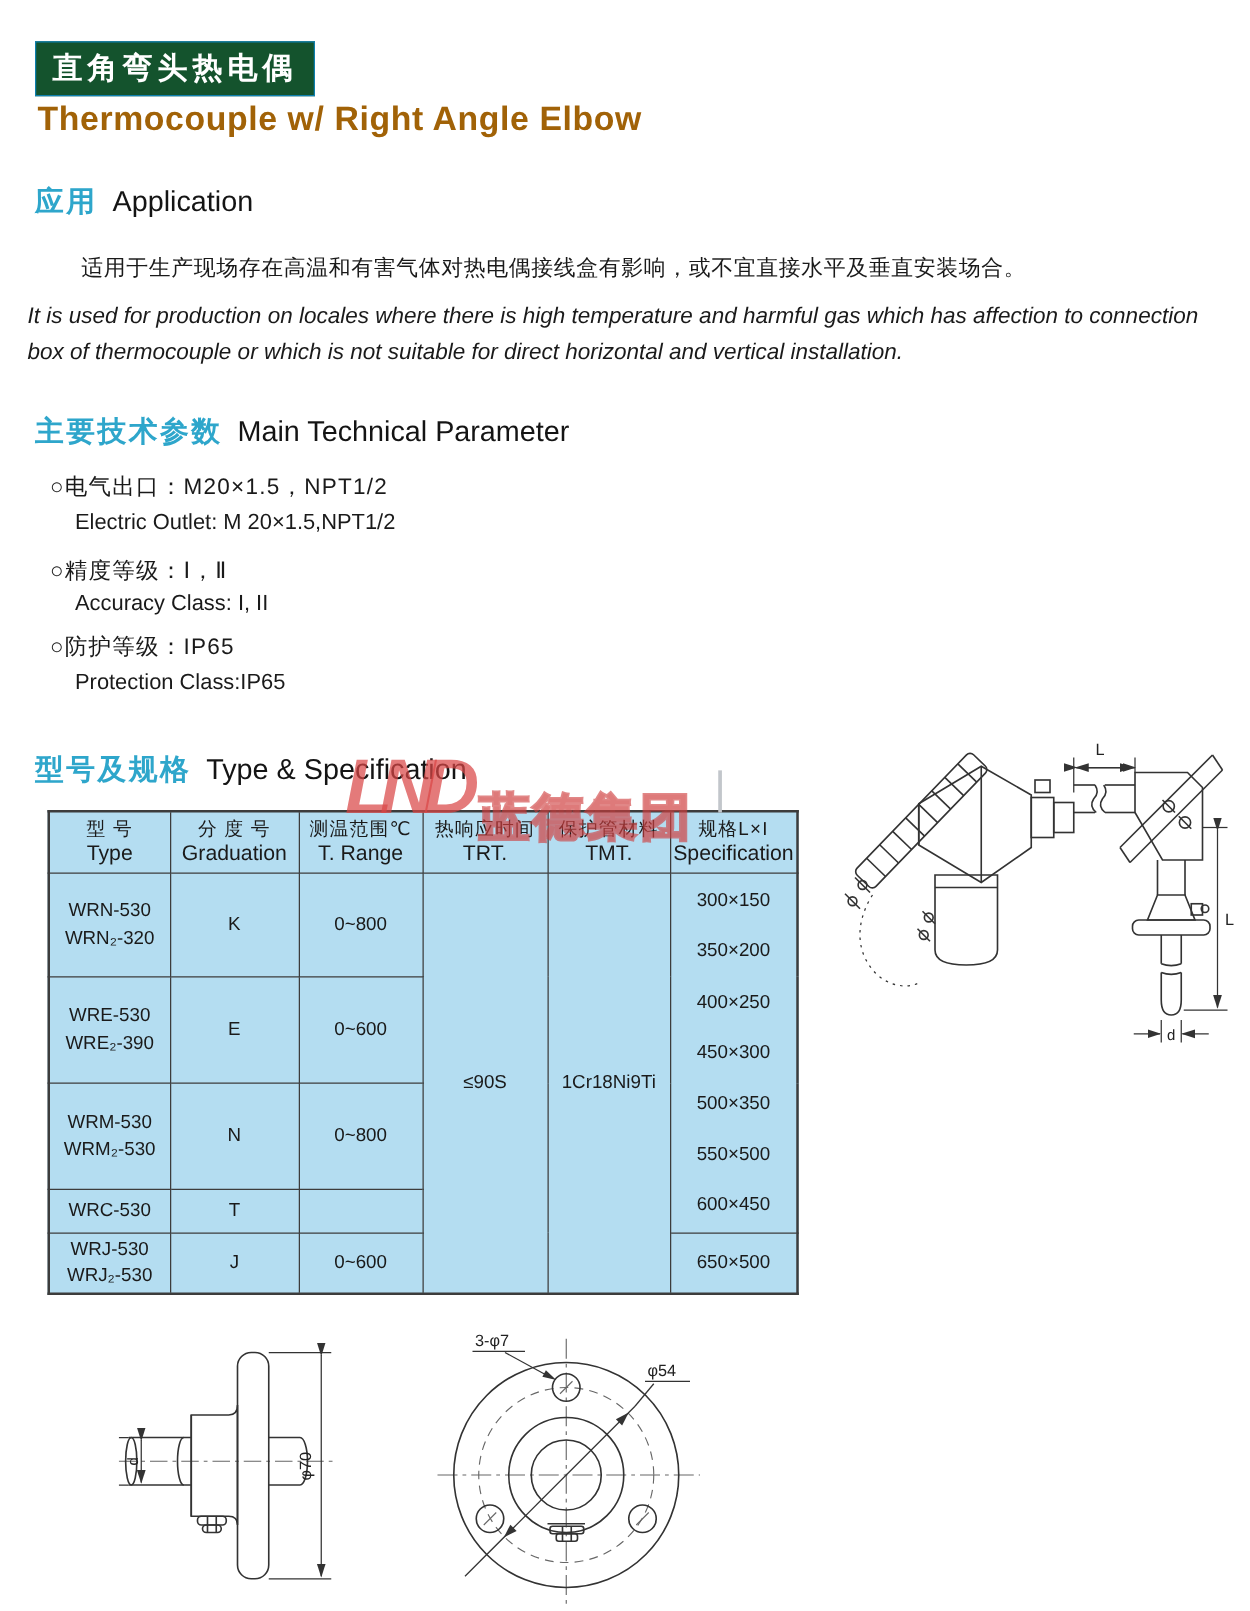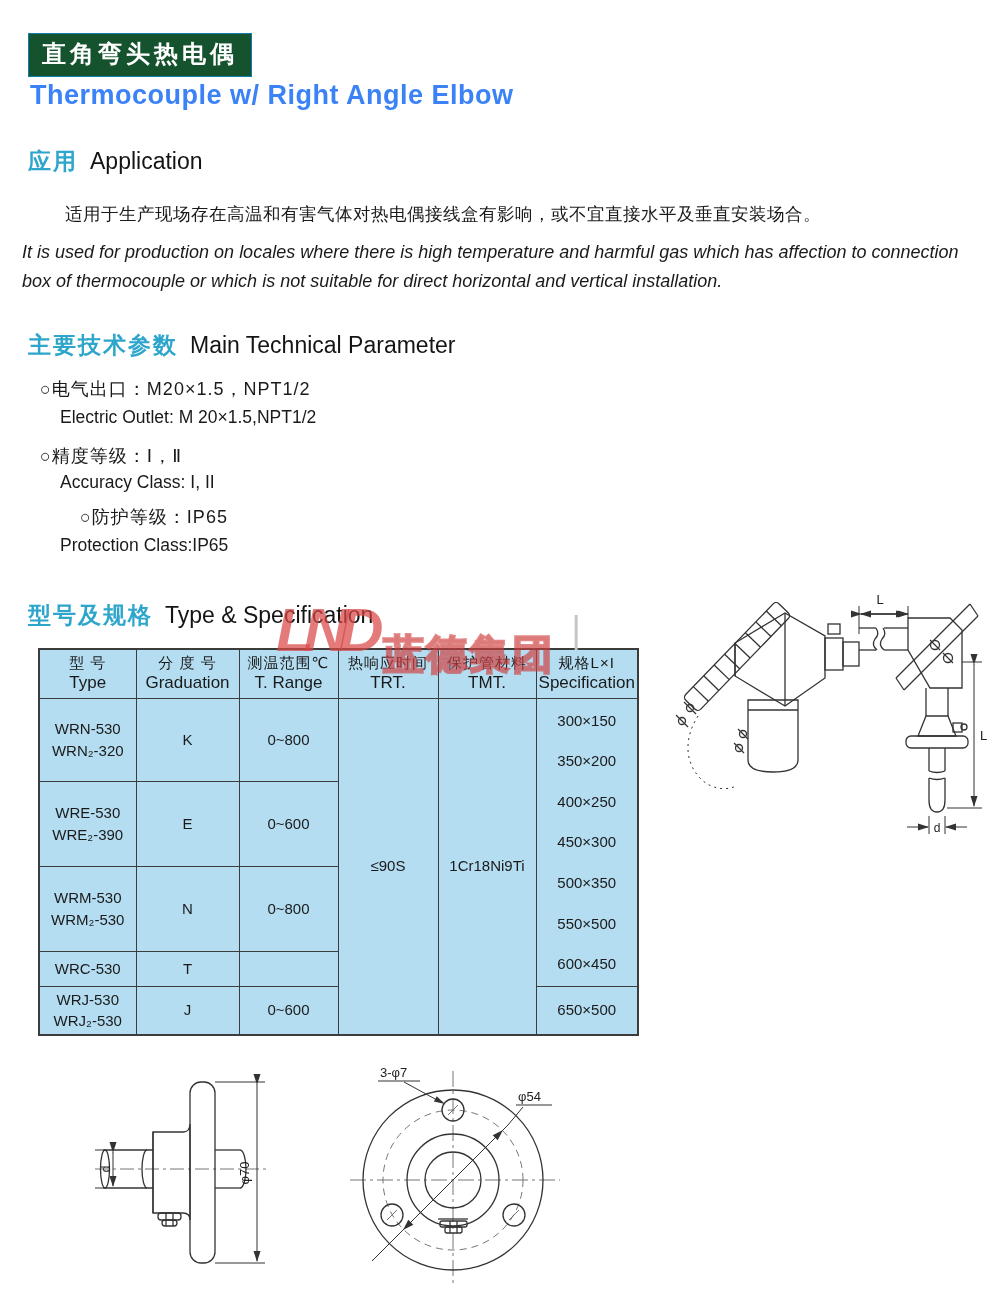--- a/index.html
+++ b/index.html
@@ -11,7 +11,7 @@
   
   .tag{left:28px;top:33px;background:#14532d;color:#ffffff;font-size:24px;font-weight:bold;
        padding:4px 13px 6px 13px;letter-spacing:4px;border:1px solid #0d7fae;z-index:1;}
-  .doc-title{left:30px;top:80px;font-size:27px;font-weight:bold;letter-spacing:0.5px;color:#3b82f6;}
+  .doc-title{left:30px;top:80px;font-size:27px;font-weight:bold;letter-spacing:0.5px;color:#a16207;}
   .sec-head{font-size:23px;white-space:nowrap;}
   .sec-head .zh{color:#2ea6cb;font-weight:bold;letter-spacing:2px;}
   .sec-head .en{color:#141414;margin-left:12px;font-weight:normal;}

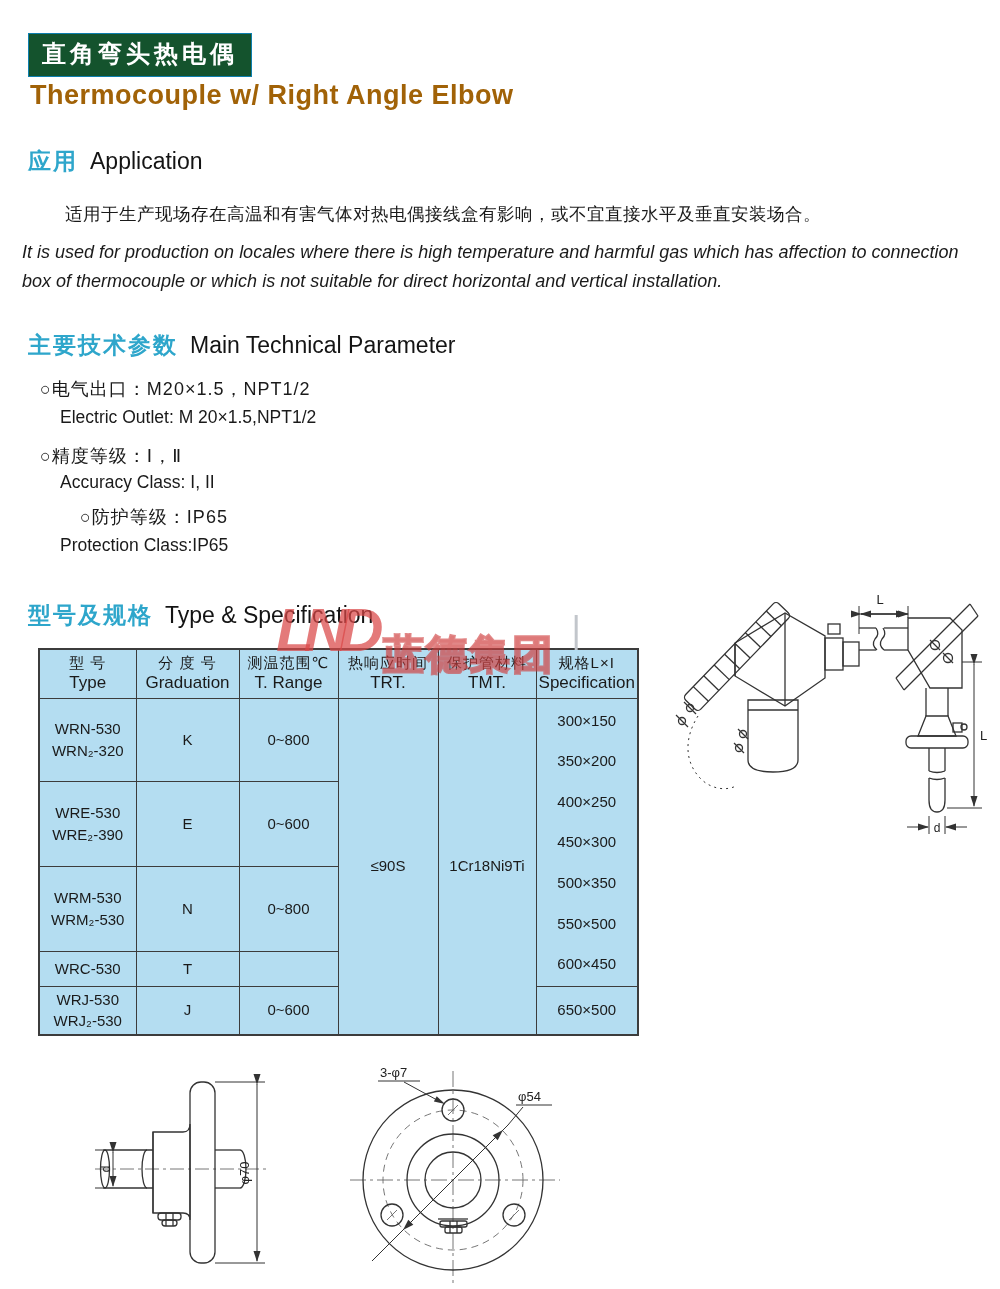--- a/index.html
+++ b/index.html
@@ -65,7 +65,7 @@
 <div class="abs param-en" style="top:407px;">Electric Outlet: M 20×1.5,NPT1/2</div>
 <div class="abs param-zh" style="top:444px;">○精度等级：Ⅰ，Ⅱ</div>
 <div class="abs param-en" style="top:472px;">Accuracy Class: I, II</div>
-<div class="abs param-zh" style="top:505px;margin-left:40px;">○防护等级：IP65</div>
+<div class="abs param-zh" style="top:505px;">○防护等级：IP65</div>
 <div class="abs param-en" style="top:535px;">Protection Class:IP65</div>
 
 <div class="abs sec-head" style="left:28px;top:600px;">

